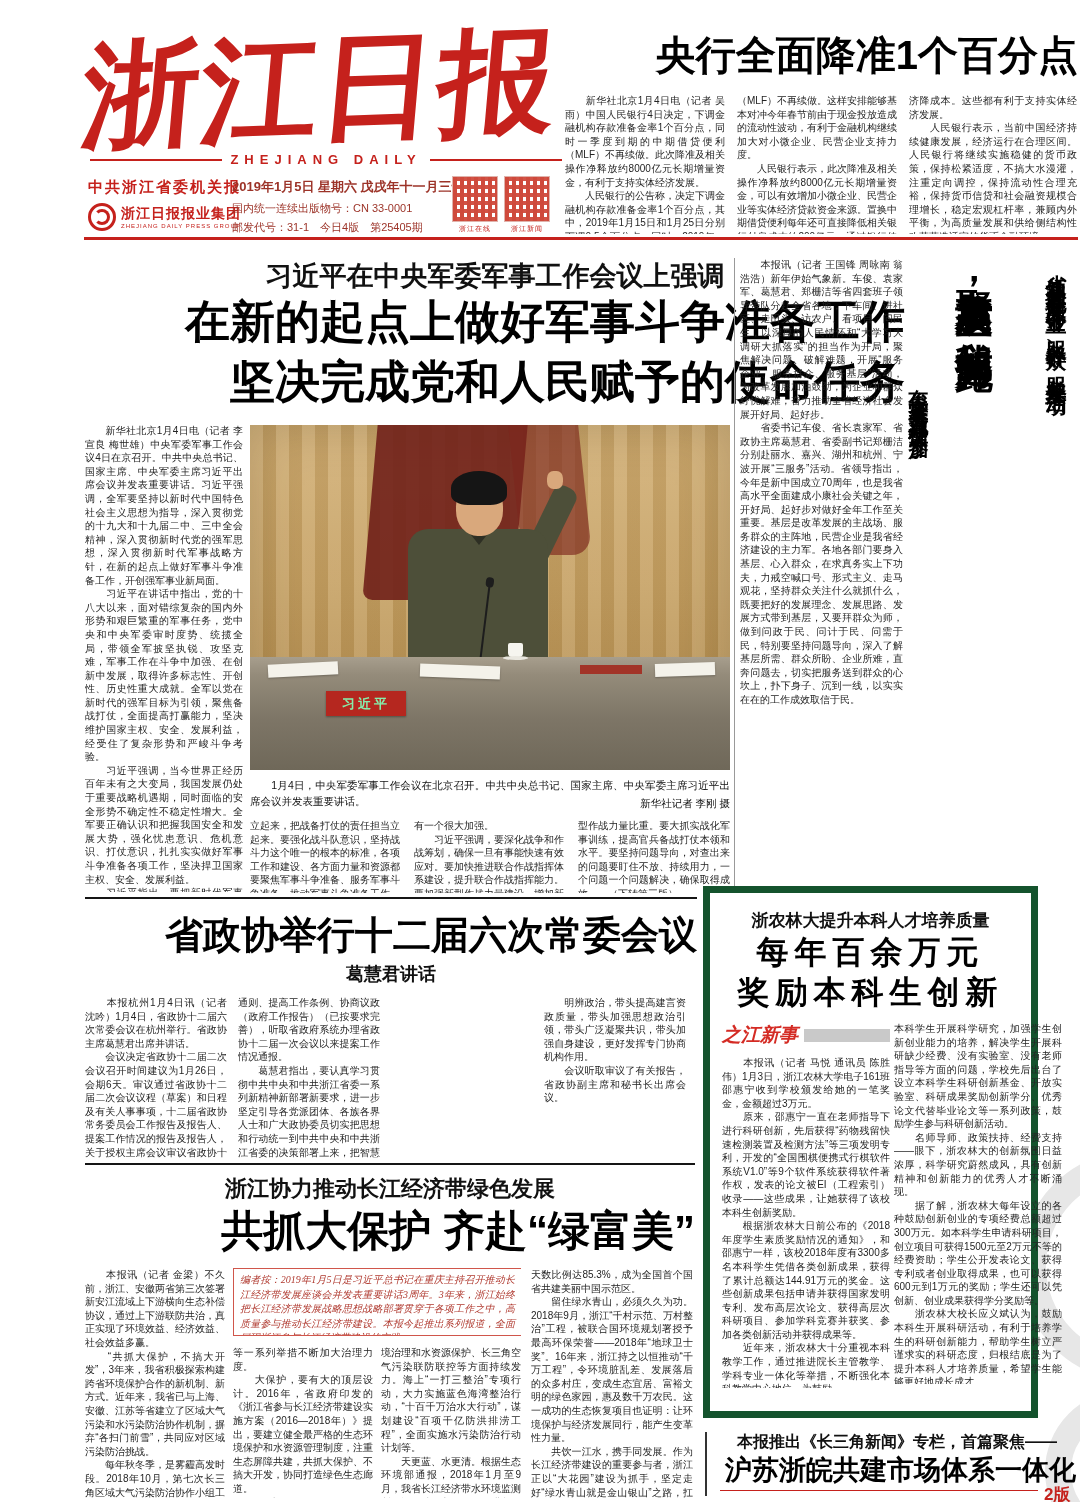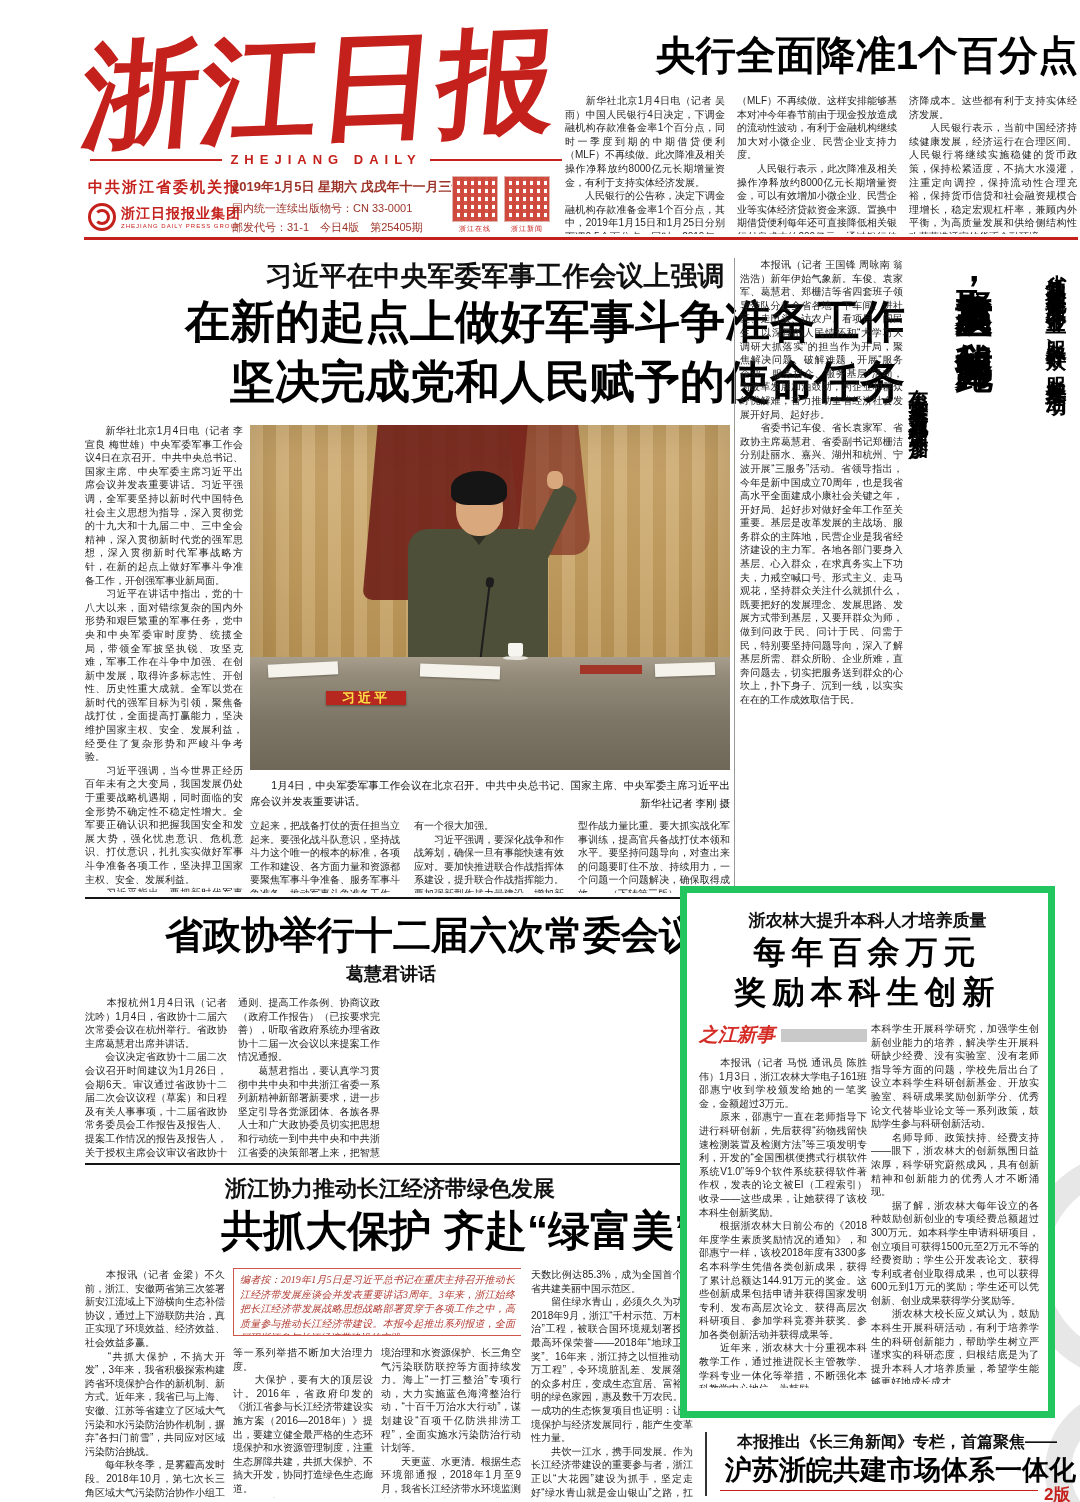--- a/index.html
+++ b/index.html
@@ -67,8 +67,8 @@
   .ph-saucer{position:absolute;left:253px;top:231px;width:25px;height:4px;background:#e9e7df;border-radius:50%;}
   .ph-mic{position:absolute;left:234px;top:160px;width:2px;height:74px;background:#1d1d1d;transform:rotate(7deg);}
   .ph-mic:after{content:"";position:absolute;left:-3px;top:-8px;width:8px;height:10px;background:#1d1d1d;border-radius:40%;}
-  .ph-plate{position:absolute;left:76px;top:266px;width:80px;height:14px;background:#b5271f;
-     color:#fde047;font-size:13px;font-weight:700;display:flex;align-items:center;justify-content:center;
+  .ph-plate{position:absolute;left:76px;top:266px;width:80px;height:25px;background:#b5271f;
+     color:#86efac;font-size:13px;font-weight:700;display:flex;align-items:center;justify-content:center;
      letter-spacing:3px;box-shadow:0 1px 2px rgba(0,0,0,.35);}
   .caption{font-size:10.5px;line-height:16px;text-align:justify;color:#111;}
   .credit{position:absolute;right:0;bottom:0;font-size:10.5px;color:#111;background:#fff;padding-left:8px;}

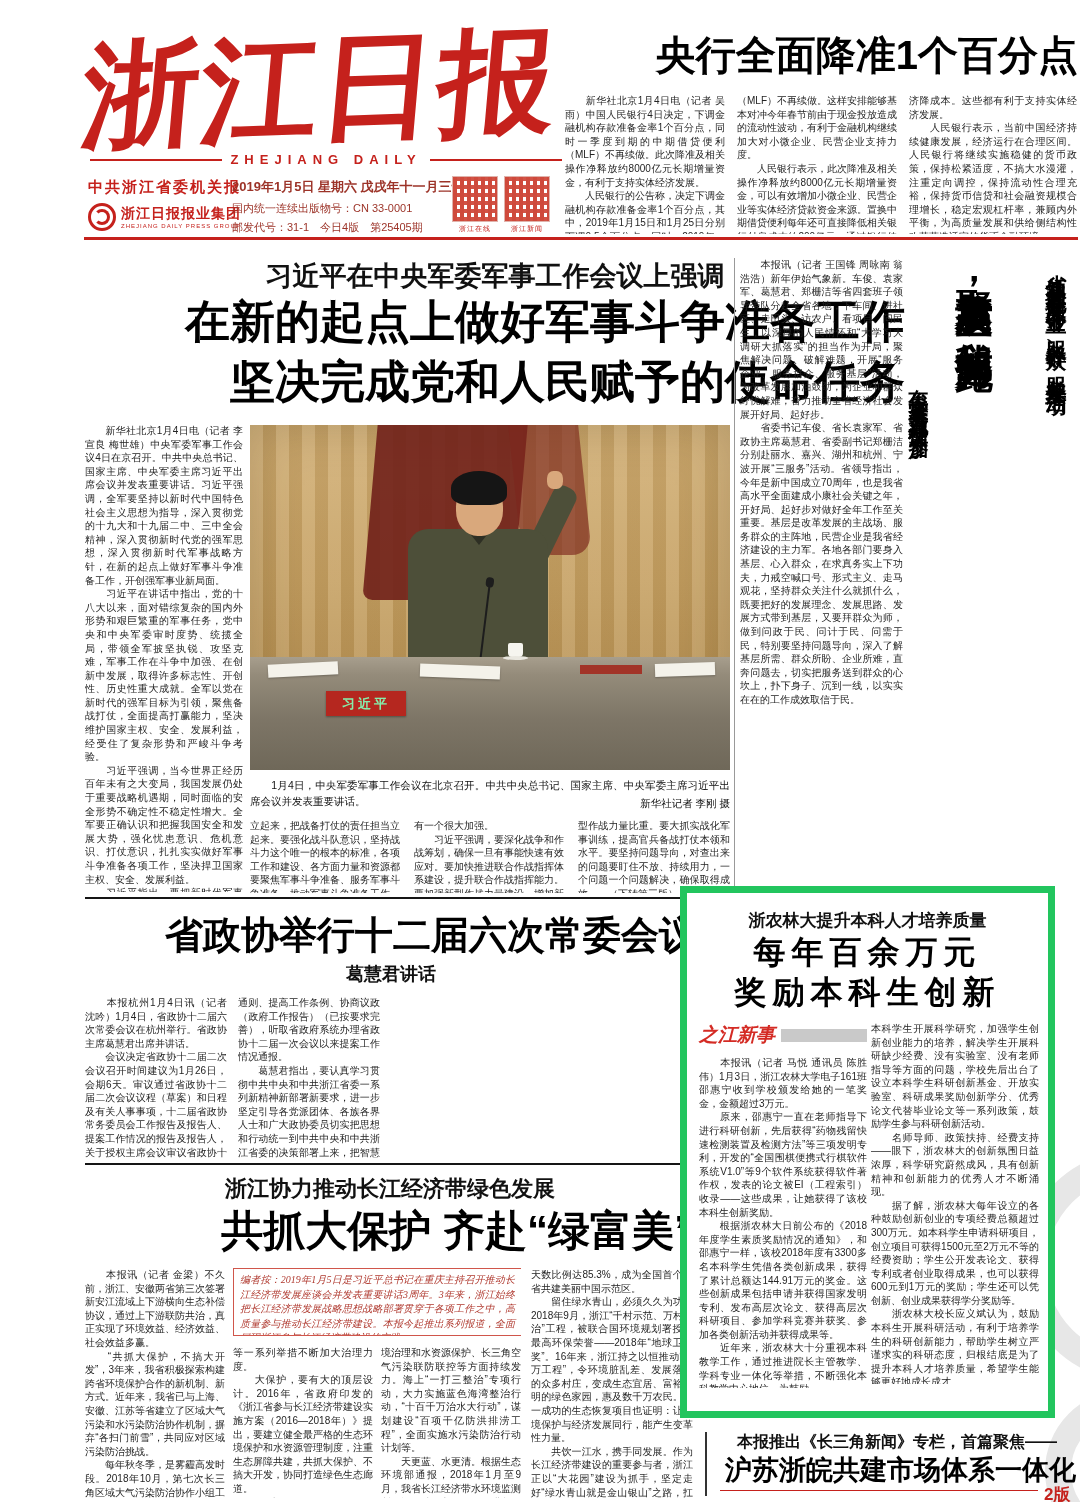--- a/index.html
+++ b/index.html
@@ -78,7 +78,7 @@
   .v-main{left:948px;top:258px;height:640px;font-size:38px;font-weight:900;letter-spacing:2px;}
   .v-sub{left:906px;top:372px;height:520px;font-size:20px;font-weight:700;letter-spacing:4px;}
   
-  .pinkbox{left:680px;top:886px;width:375px;height:532px;border:7px solid #22c55e;background:#fff;
+  .pinkbox{left:703px;top:886px;width:335px;height:532px;border:7px solid #14532d;background:#fff;
      box-sizing:border-box;z-index:3;}
   .pb-kicker{margin-top:16px;text-align:center;font-size:17px;font-weight:700;color:#111;}
   .pb-h{text-align:center;font-size:32px;font-weight:900;color:#000;letter-spacing:6px;line-height:40px;}

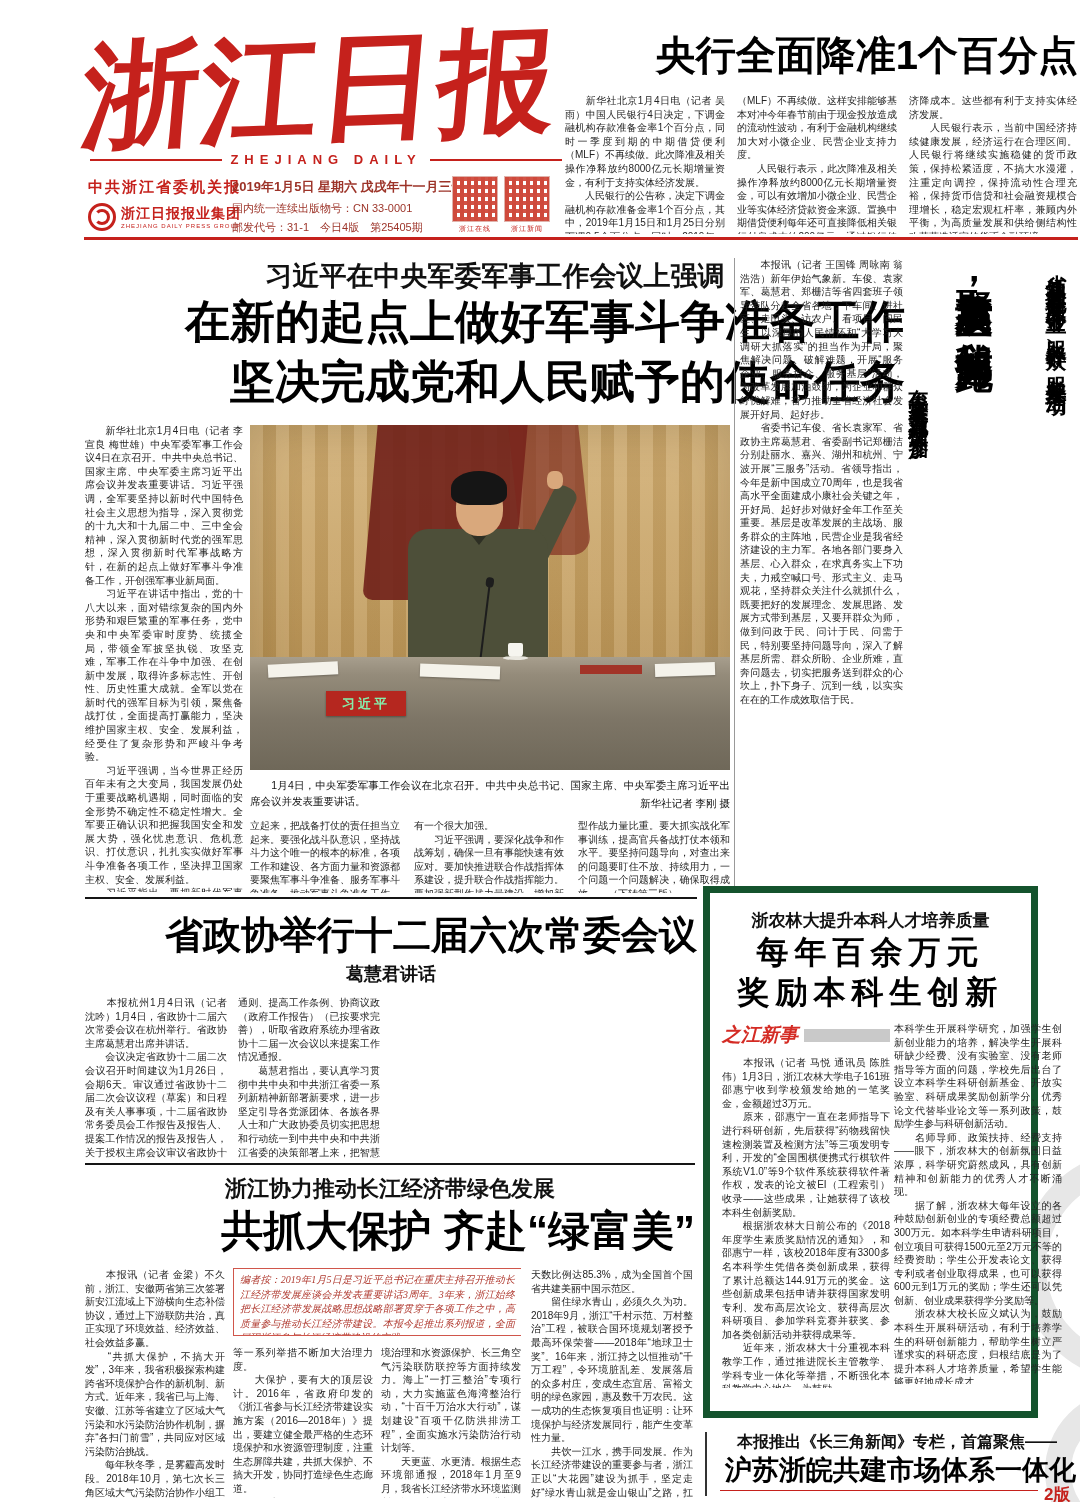--- a/index.html
+++ b/index.html
@@ -191,6 +191,8 @@
 　　会议决定省政协十二届二次会议召开时间建议为1月26日，会期6天。审议通过省政协十二届二次会议议程（草案）和日程及有关人事事项，十二届省政协常务委员会工作报告及报告人、提案工作情况的报告及报告人，关于授权主席会议审议省政协十二届六次常委会议有关事宜的决定。审议通过省政协专门委员会</div>
   <div class="abs body-col" style="left:238px;top:996px;width:142px;height:162px;">通则、提高工作条例、协商议政（政府工作报告）（已按要求完善），听取省政府系统办理省政协十二届一次会议以来提案工作情况通报。
 　　葛慧君指出，要认真学习贯彻中共中央和中共浙江省委一系列新精神新部署新要求，进一步坚定引导各党派团体、各族各界人士和广大政协委员切实把思想和行动统一到中共中央和中共浙江省委的决策部署上来，把智慧和力量凝聚到服务助推“八八战略”再深化、改革开放再出发的各项目标任务上来</div>
+  <div class="abs body-col" style="left:544px;top:996px;width:142px;height:162px;">　　明辨政治，带头提高建言资政质量，带头加强思想政治引领，带头广泛凝聚共识，带头加强自身建设，更好发挥专门协商机构作用。
+　　会议听取审议了有关报告，省政协副主席和秘书长出席会议。</div>
 
   <div class="abs watermark" style="left:1020px;top:1150px;width:180px;height:180px;"></div>
   <div class="abs watermark" style="left:1045px;top:1390px;width:110px;height:110px;"></div>

